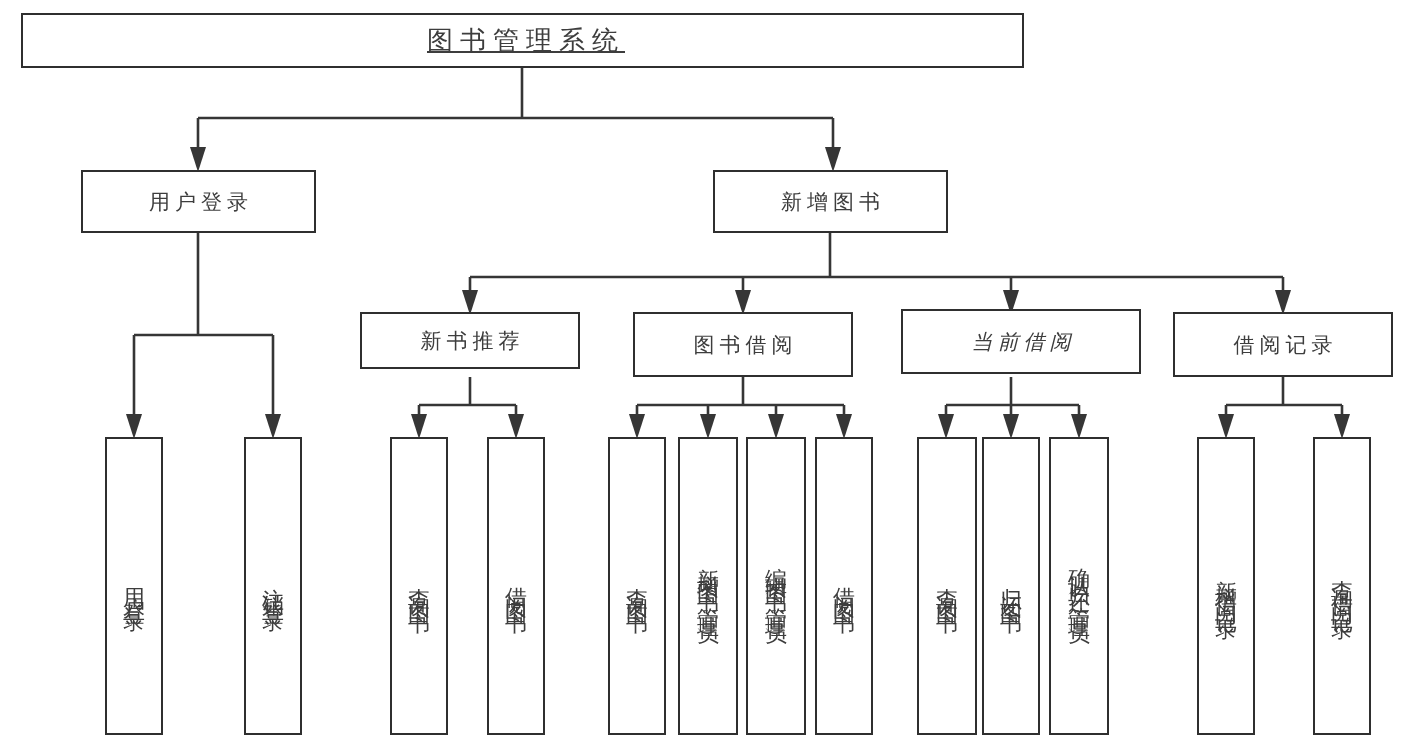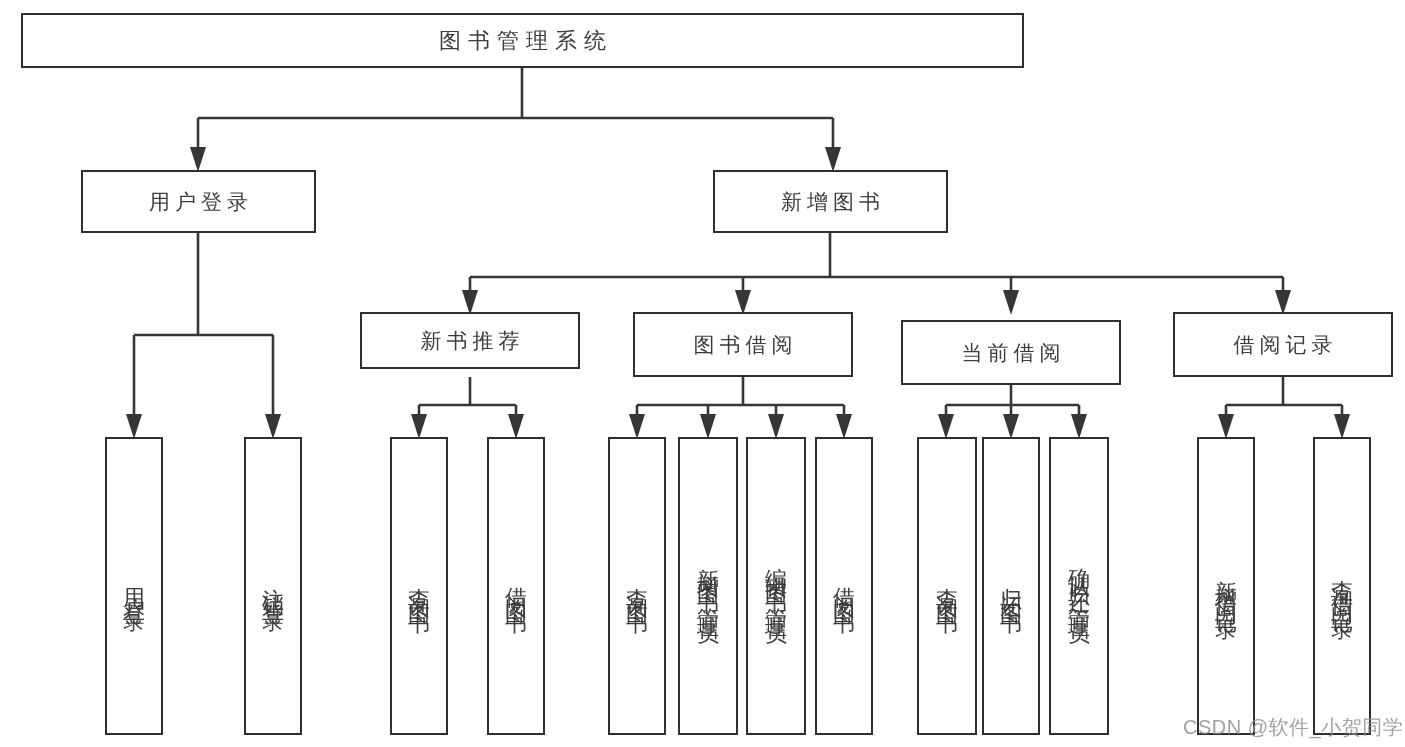--- a/index.html
+++ b/index.html
@@ -39,9 +39,10 @@
     white-space: nowrap;
   }
   .root-node {
-    font-size: 22px;
+    font-size: 26px;
     letter-spacing: 7px;
     text-indent: 7px;
+    text-decoration: underline;
   }
   .v-node span {
     writing-mode: vertical-rl;

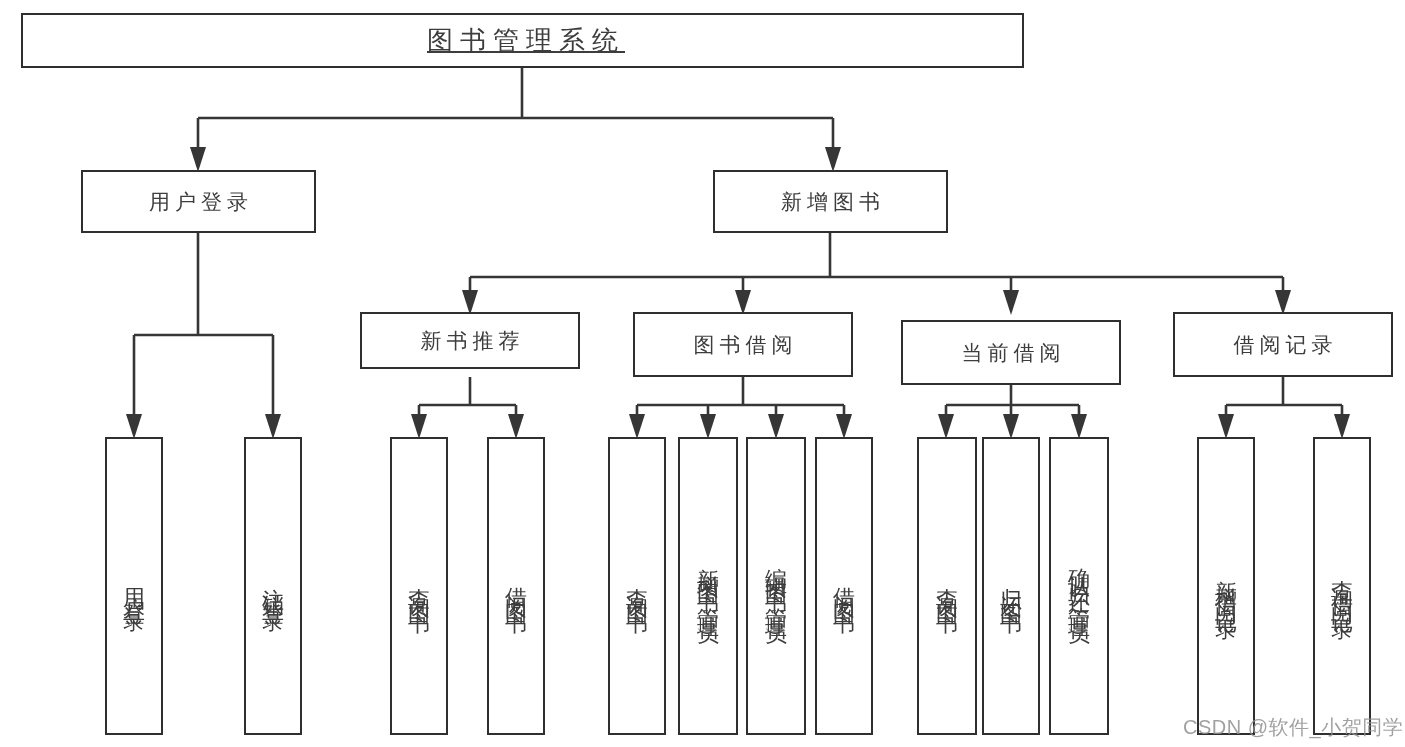--- a/index.html
+++ b/index.html
@@ -118,7 +118,7 @@
 
   <div class="node h-node" style="left:360px; top:312px; width:220px; height:57px;">新书推荐</div>
   <div class="node h-node" style="left:633px; top:312px; width:220px; height:65px;">图书借阅</div>
-  <div class="node h-node" style="left:901px; top:320px; width:220px; height:65px;">当前借阅</div>
+  <div class="node h-node" style="left:901px; top:309px; width:240px; height:65px;font-style:italic;">当前借阅</div>
   <div class="node h-node" style="left:1173px; top:312px; width:220px; height:65px;">借阅记录</div>
 
   <div class="node v-node" style="left:105px; top:437px; width:58px; height:298px;">

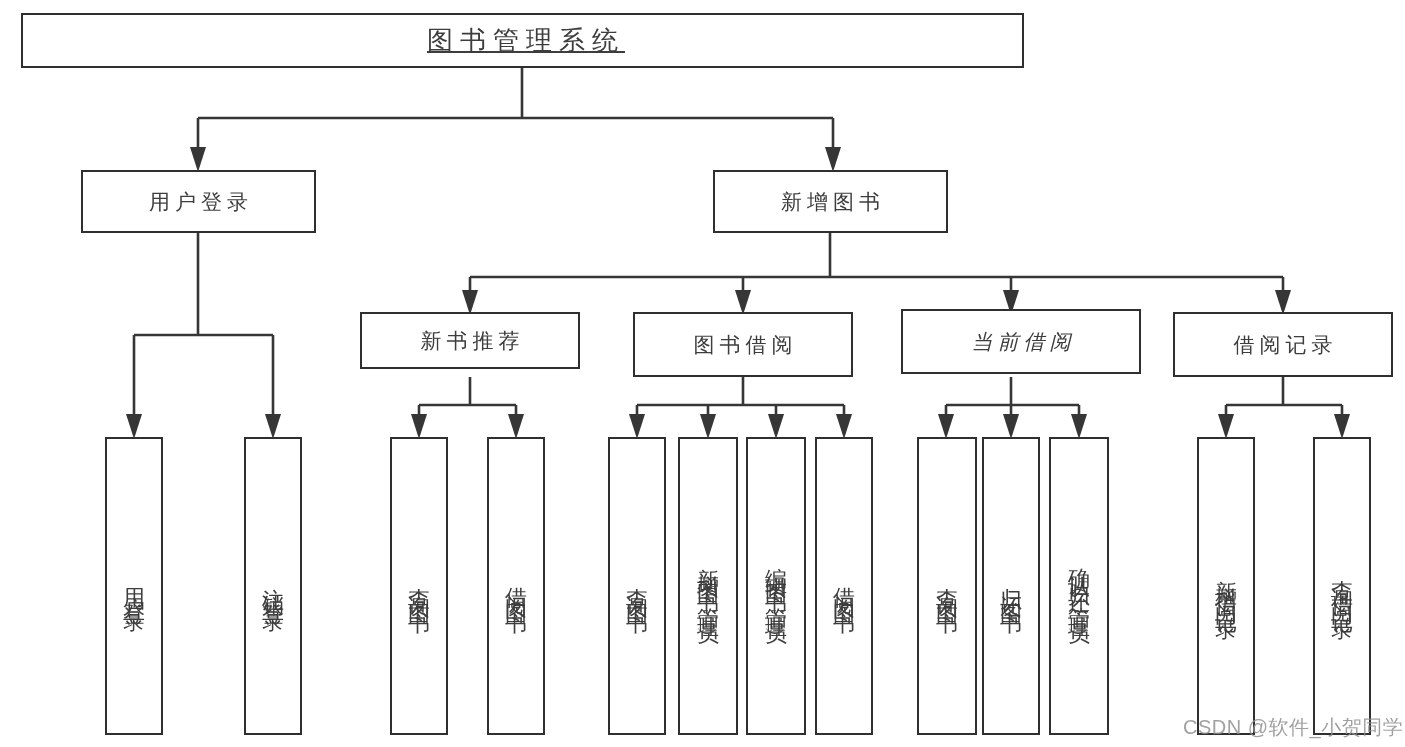--- a/index.html
+++ b/index.html
@@ -161,7 +161,6 @@
     <span>查询借阅记录</span>
   </div>
 
-  <div class="watermark">CSDN @软件_小贺同学</div>
 
 </div>
 

